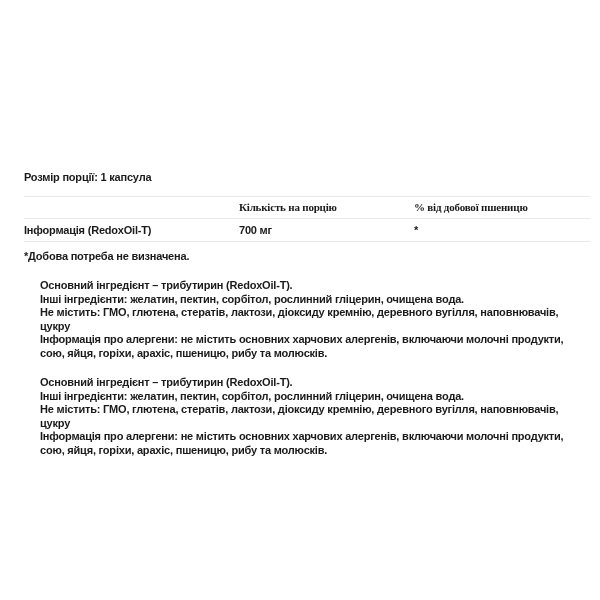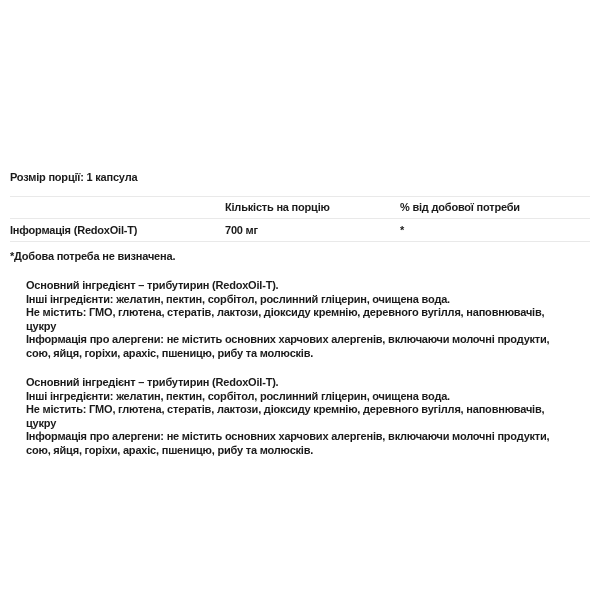--- a/index.html
+++ b/index.html
@@ -21,7 +21,7 @@
     letter-spacing: -0.2px;
   }
   .content {
-    padding: 171px 10px 0 10px;
+    padding: 171px 10px 0 24px;
   }
   .info-line {
     line-height: 13.5px;

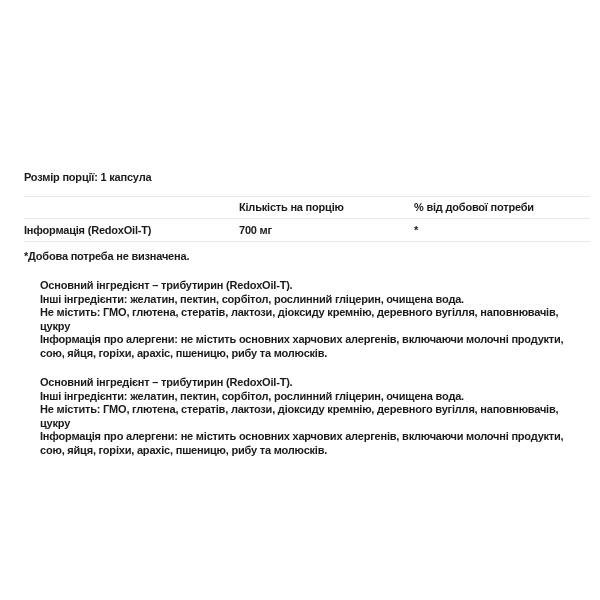--- a/index.html
+++ b/index.html
@@ -36,7 +36,7 @@
     table-layout: fixed;
   }
   table.facts { border-top: 1px solid var(--divider-color, #e9e9e9); }
-  table.facts thead tr { border-bottom: 1px solid var(--divider-color, #e9e9e9); }
+  table.facts thead tr { border-bottom: 1px solid var(--divider-color, #e9e9e9); font-family: Liberation Serif, serif; }
   table.facts tbody tr { border-bottom: 1px solid var(--divider-color, #e9e9e9); }
   table.facts th, table.facts td {
     text-align: left;

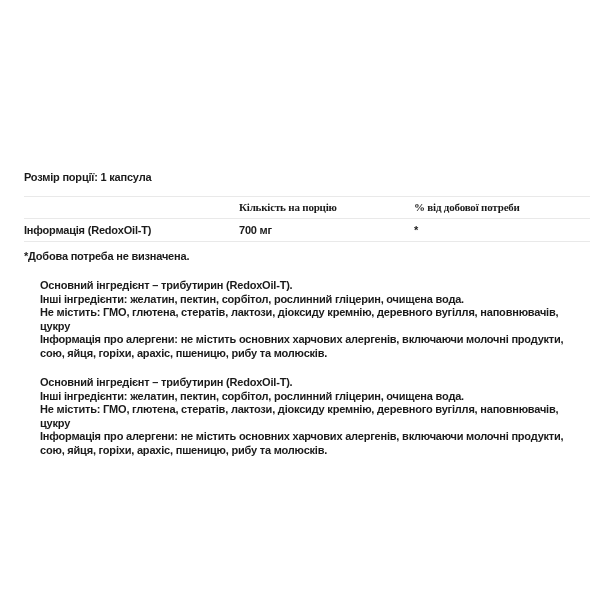--- a/index.html
+++ b/index.html
@@ -80,7 +80,7 @@
         <tr>
           <th></th>
           <th>Кількість на порцію</th>
-          <th>% від добової потреби</th>
+          <th>% від добової пшеницю</th>
         </tr>
       </thead>
       <tbody>

